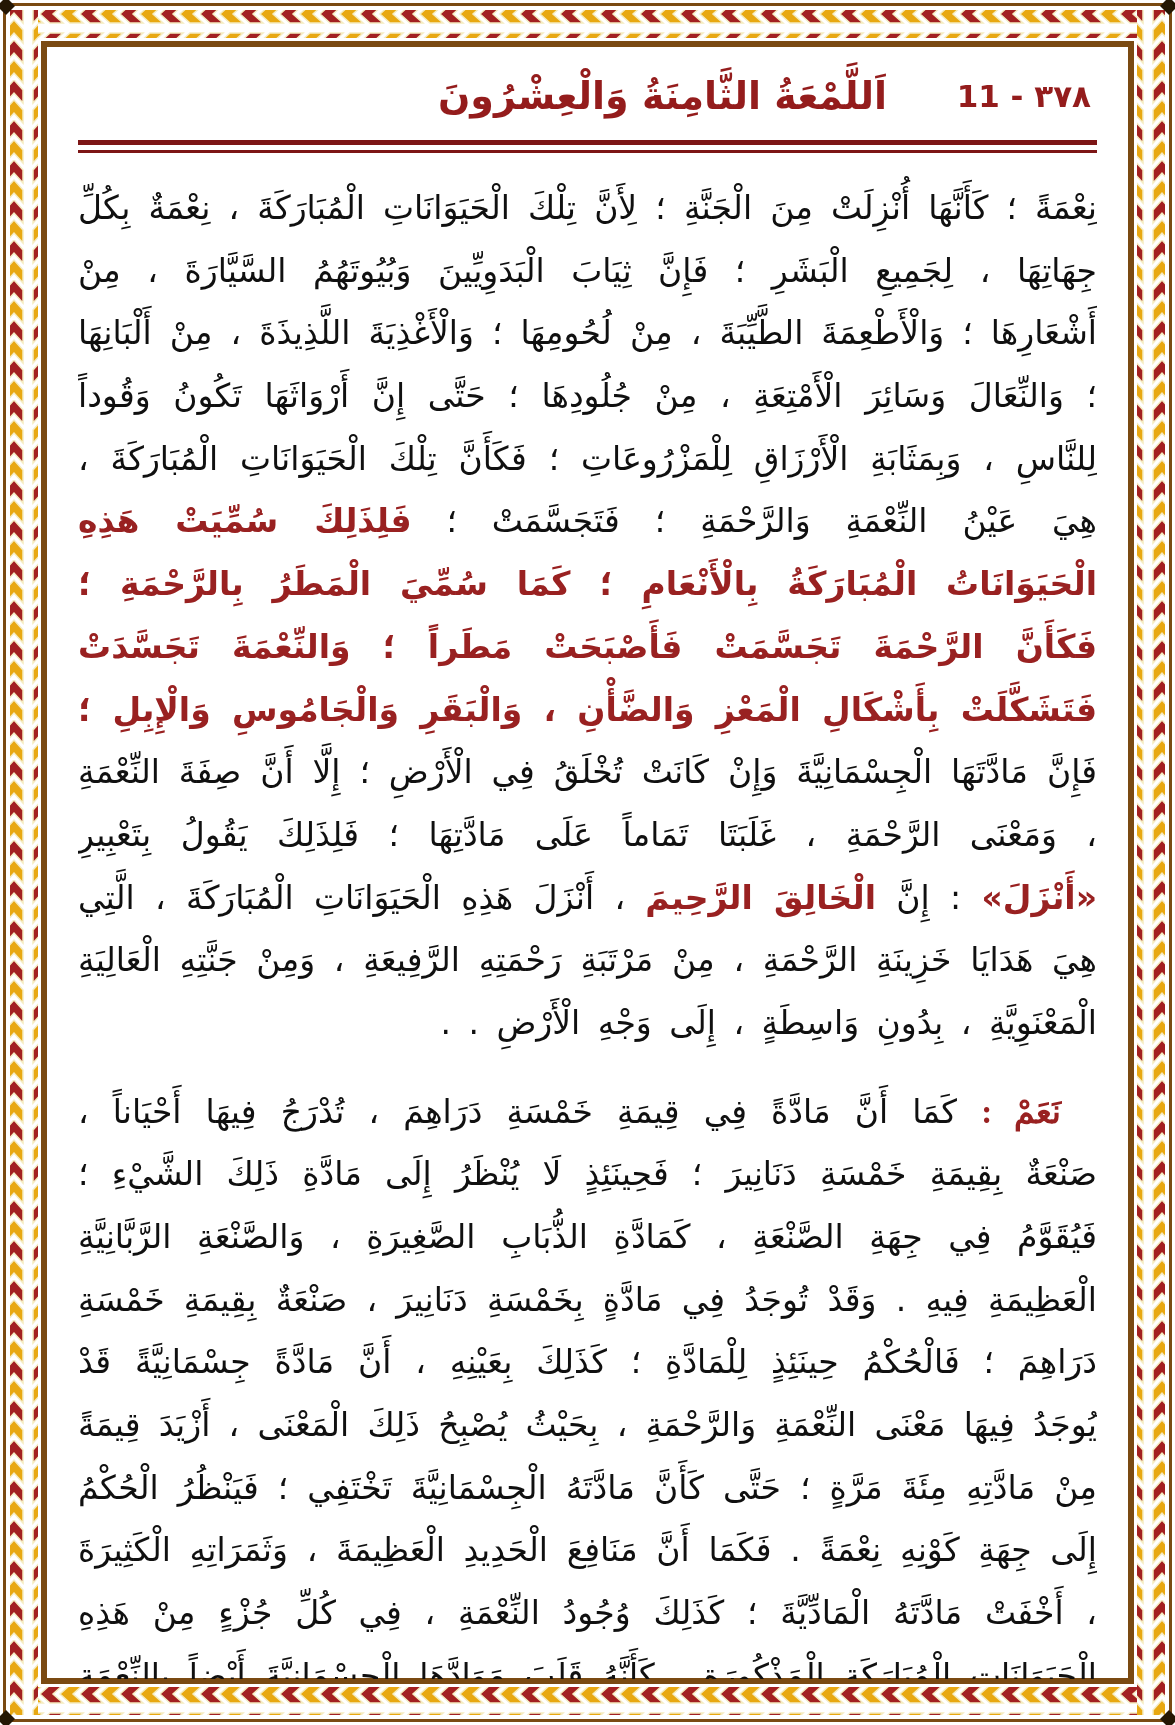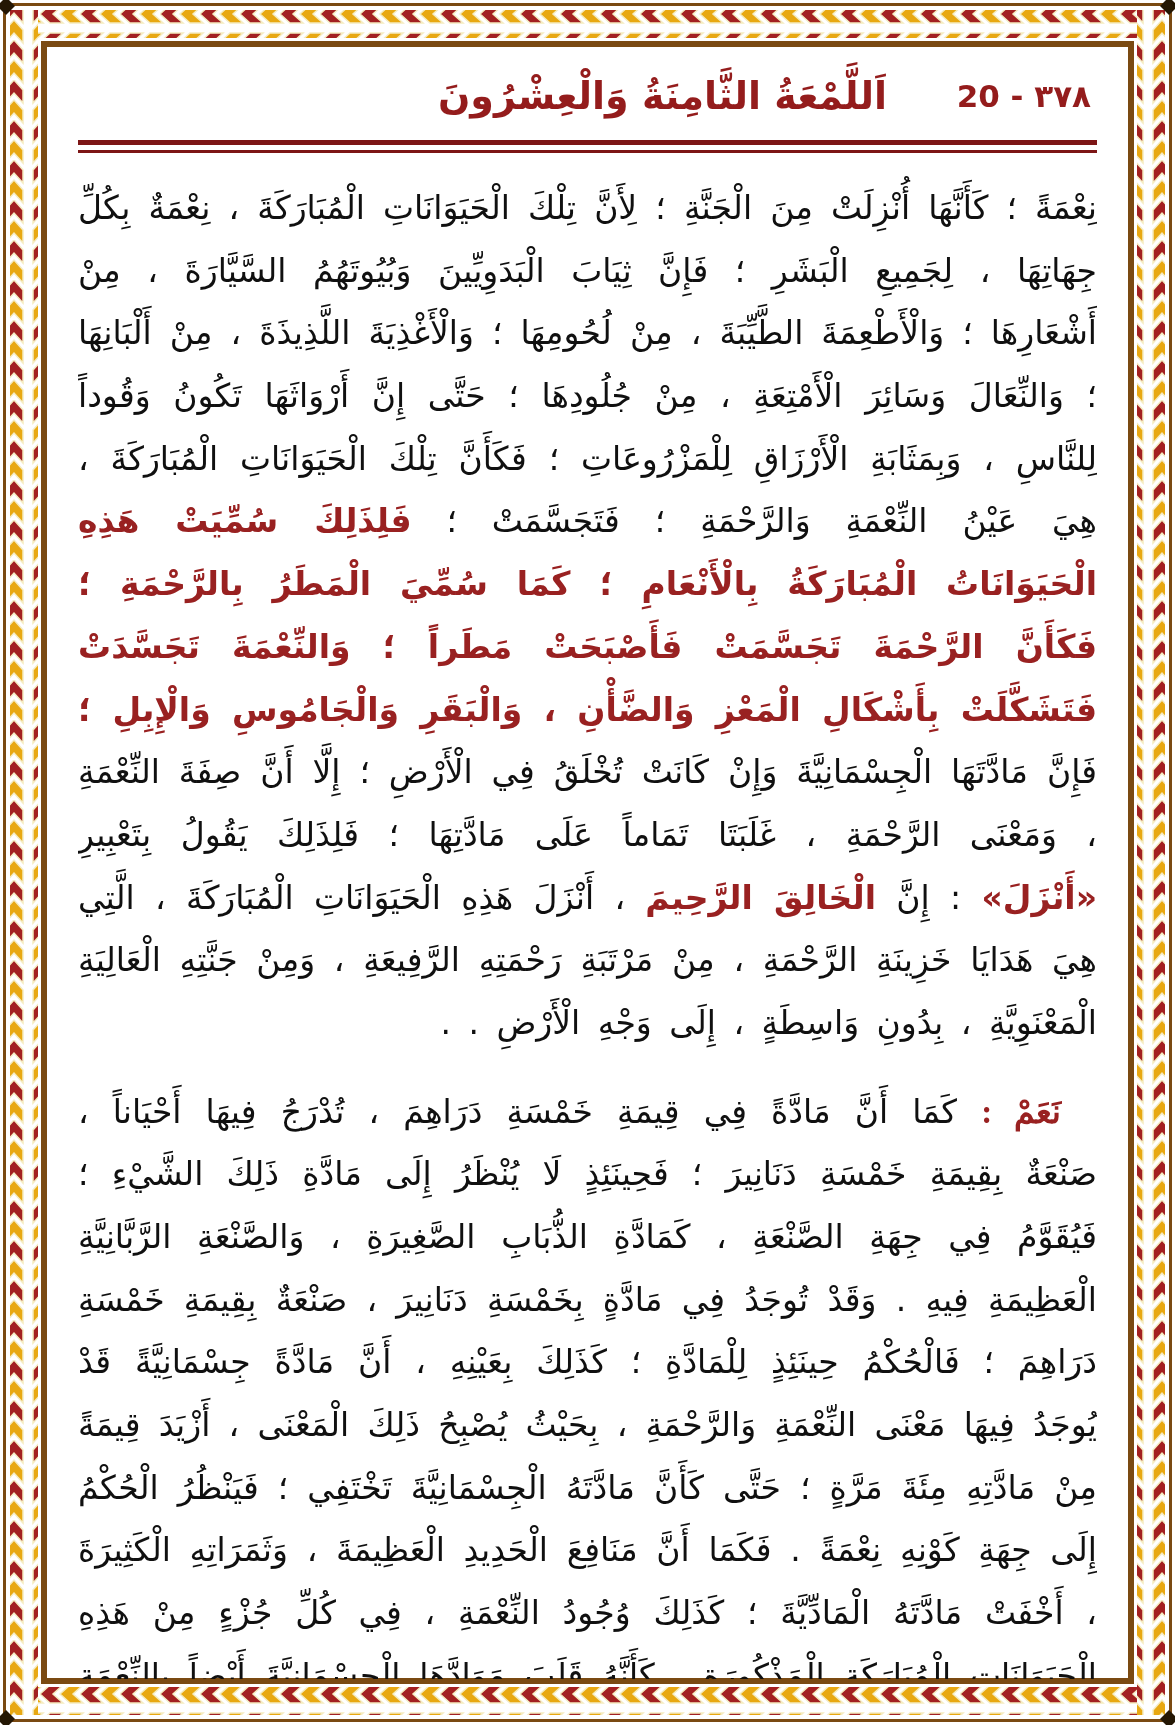--- a/index.html
+++ b/index.html
@@ -116,7 +116,7 @@
 
     <div class="header">
       <span class="page-title">اَللَّمْعَةُ الثَّامِنَةُ وَالْعِشْرُونَ</span>
-      <span class="page-number">٣٧٨ - 20</span>
+      <span class="page-number">٣٧٨ - 11</span>
     </div>
 
     <div class="header-rule"></div>

